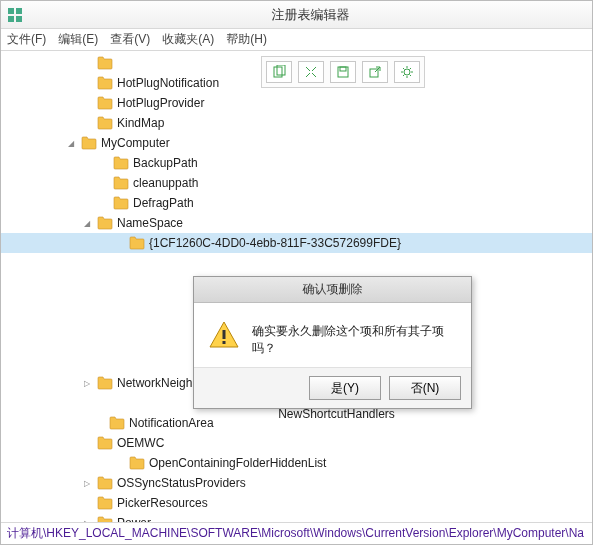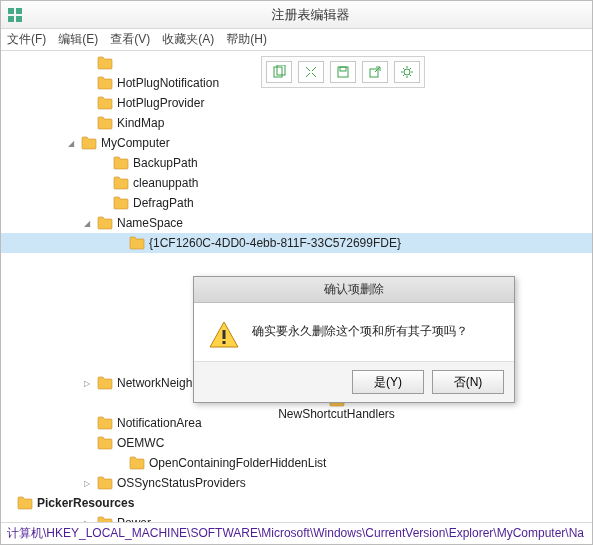--- a/index.html
+++ b/index.html
@@ -18,7 +18,7 @@
 .foldericon svg{display:block}
 .sel{background:#cde6f7}
 .node .label{color:#222}
-.dialog{position:absolute;top:275px;left:192px;width:322px;border:1px solid #9a9a9a;background:#000000;box-shadow:2px 2px 6px rgba(0,0,0,.25);z-index:5}
+.dialog{position:absolute;top:275px;left:192px;width:279px;border:1px solid #9a9a9a;background:#000000;box-shadow:2px 2px 6px rgba(0,0,0,.25);z-index:5}
 .dialog .dtitle{height:26px;background:linear-gradient(#e9e9e9,#d6d6d6);display:flex;align-items:center;justify-content:center;color:#333;border-bottom:1px solid #bdbdbd}
 .dialog .dbody{padding:16px 14px 10px;display:flex;align-items:flex-start;gap:12px;background:#fff}
 .warnicon{width:32px;height:32px;flex-shrink:0}

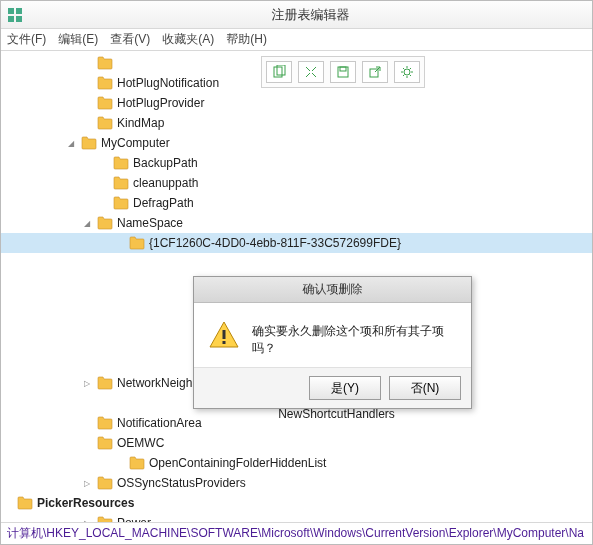--- a/index.html
+++ b/index.html
@@ -208,7 +208,7 @@
       </span>
       <span class="label">NewShortcutHandlers</span>
     </div>
-    <div class="node" style="padding-left: 80px;">
+    <div class="node" style="padding-left: 80px; margin-left: 12px;">
       <span class="expander" style="font-size: 8px;"></span>
       <span class="foldericon">
         <svg viewBox="0 0 16 14">

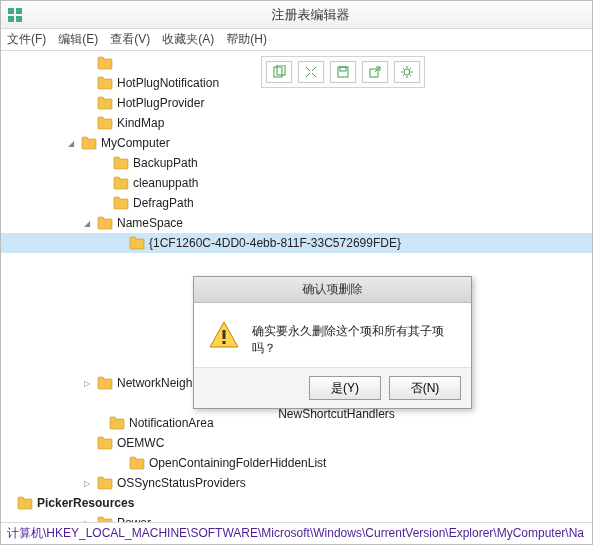--- a/index.html
+++ b/index.html
@@ -244,7 +244,7 @@
       </span>
       <span class="label">OSSyncStatusProviders</span>
     </div>
-    <div class="node" style=" font-weight: bold;">
+    <div class="node" style="padding-left: 80px;">
       <span class="expander" style="font-size: 8px;"></span>
       <span class="foldericon">
         <svg viewBox="0 0 16 14">

